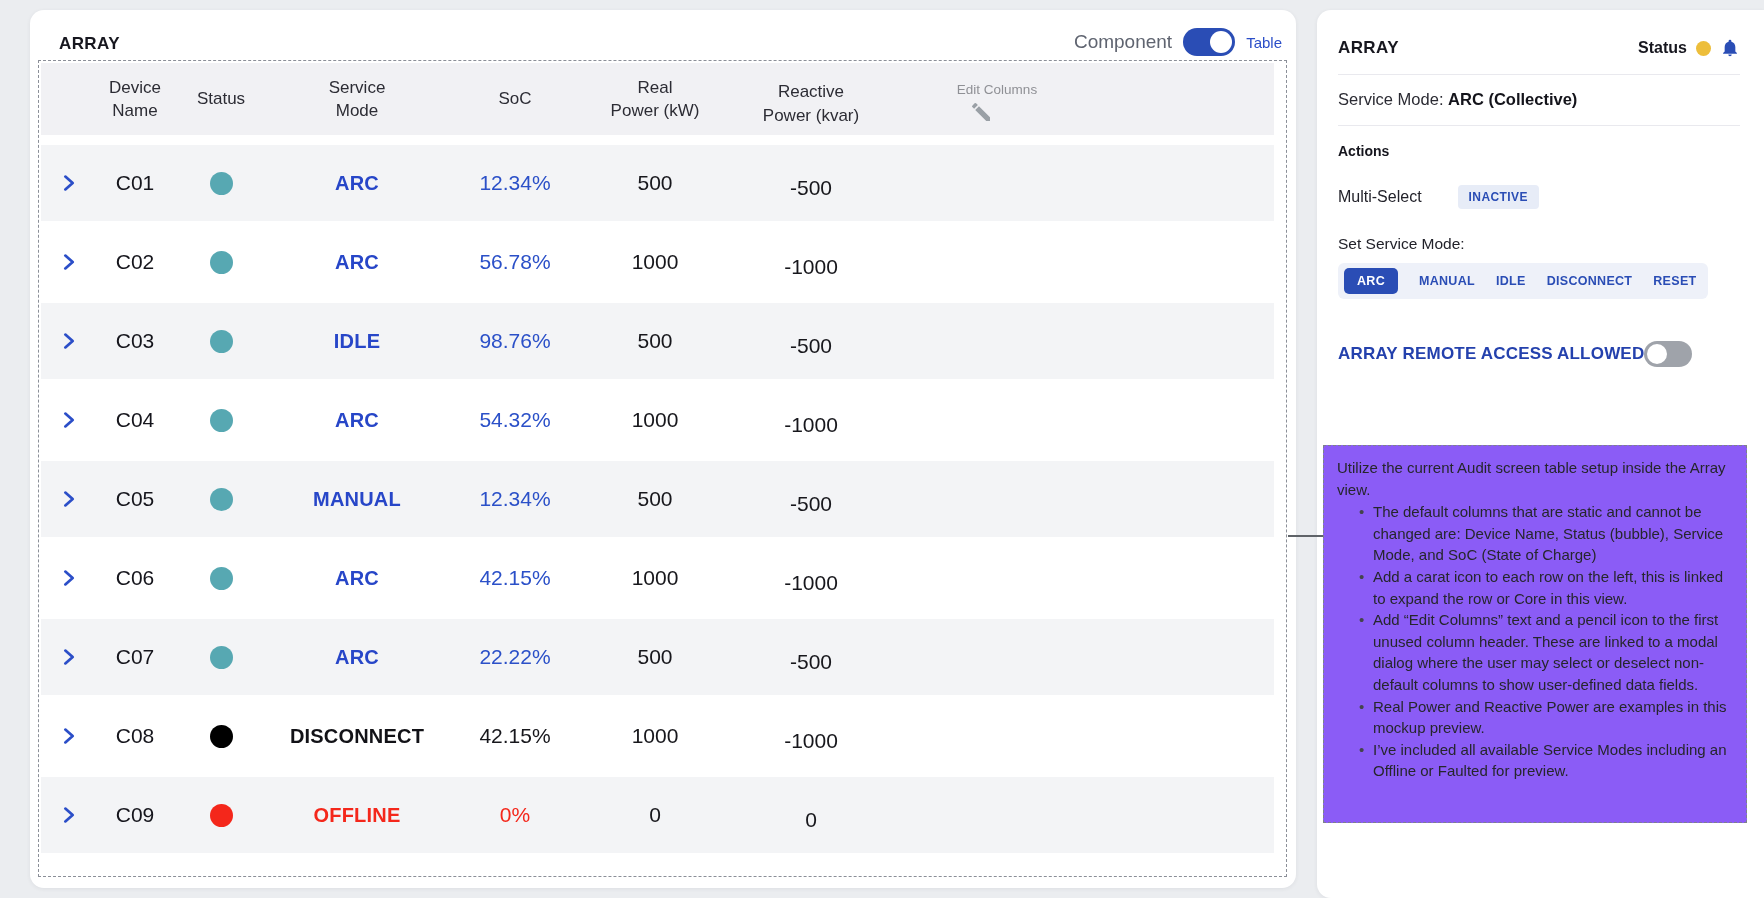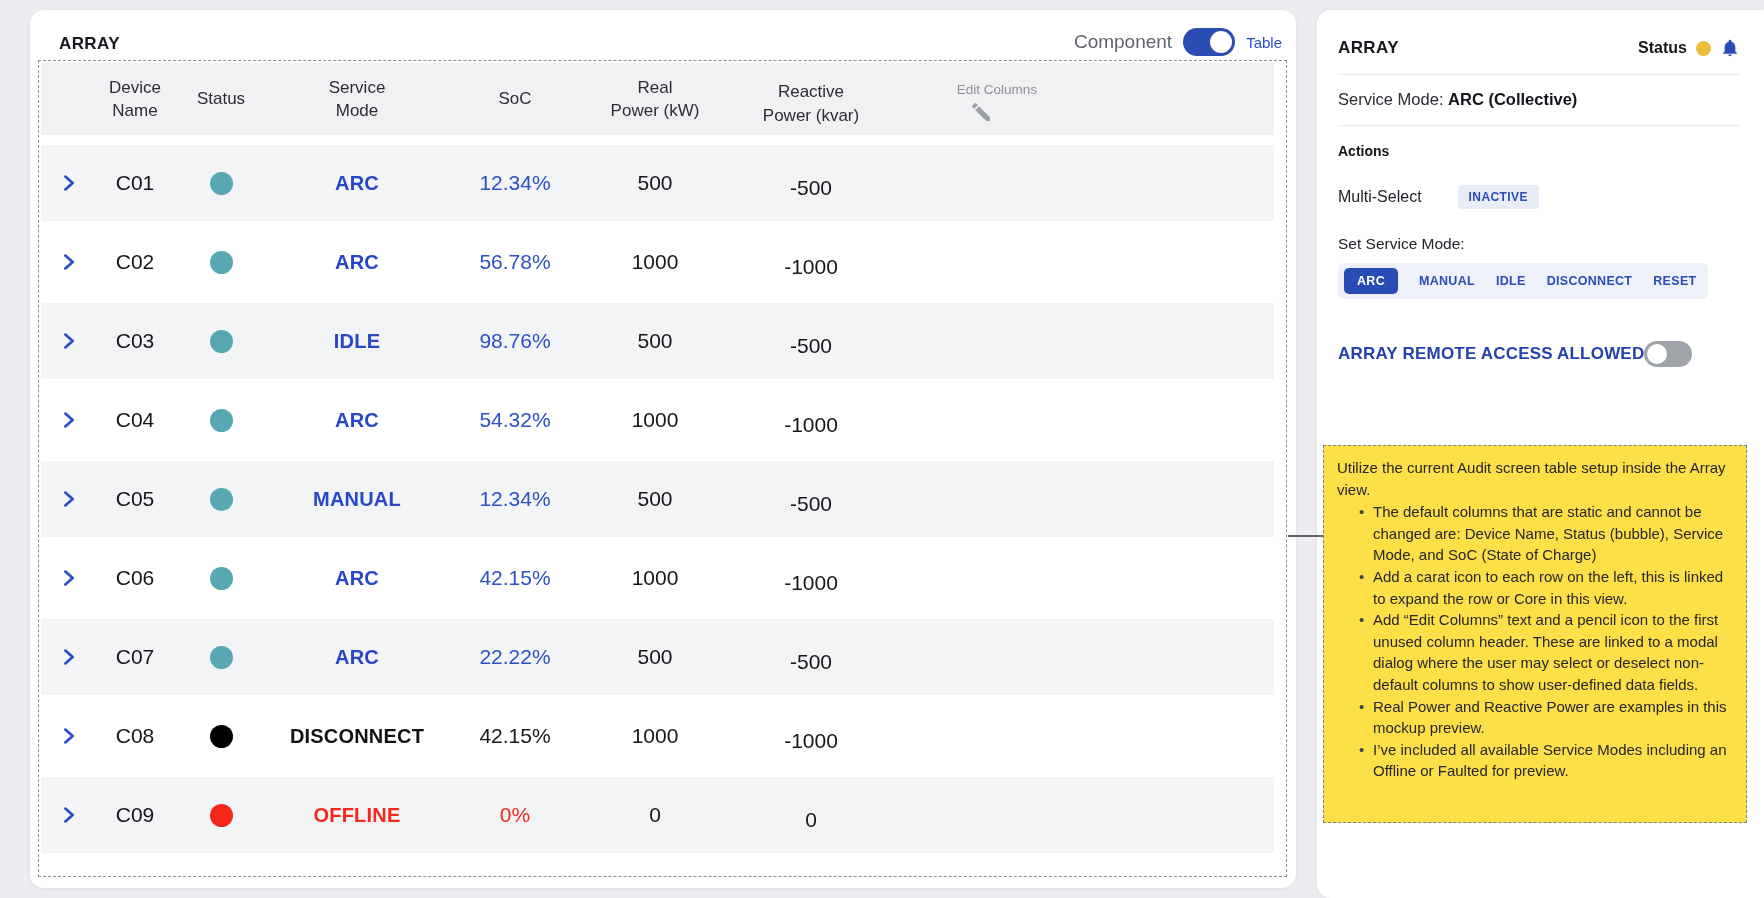--- a/index.html
+++ b/index.html
@@ -71,7 +71,7 @@
 
   
   .note-box{position:absolute;left:1323px;top:445px;width:424px;height:378px;box-sizing:border-box;
-    border:1.5px dashed #7d828a;background:#fde047;padding:11px 13px;font-size:15px;line-height:1.44;color:#26262c;}
+    border:1.5px dashed #7d828a;background:#8b5cf6;padding:11px 13px;font-size:15px;line-height:1.44;color:#26262c;}
   .note-box p{margin:0;}
   .note-box ul{list-style:none;margin:1px 0 0 0;padding:0 0 0 22px;}
   .note-box li{position:relative;padding-left:14px;}

